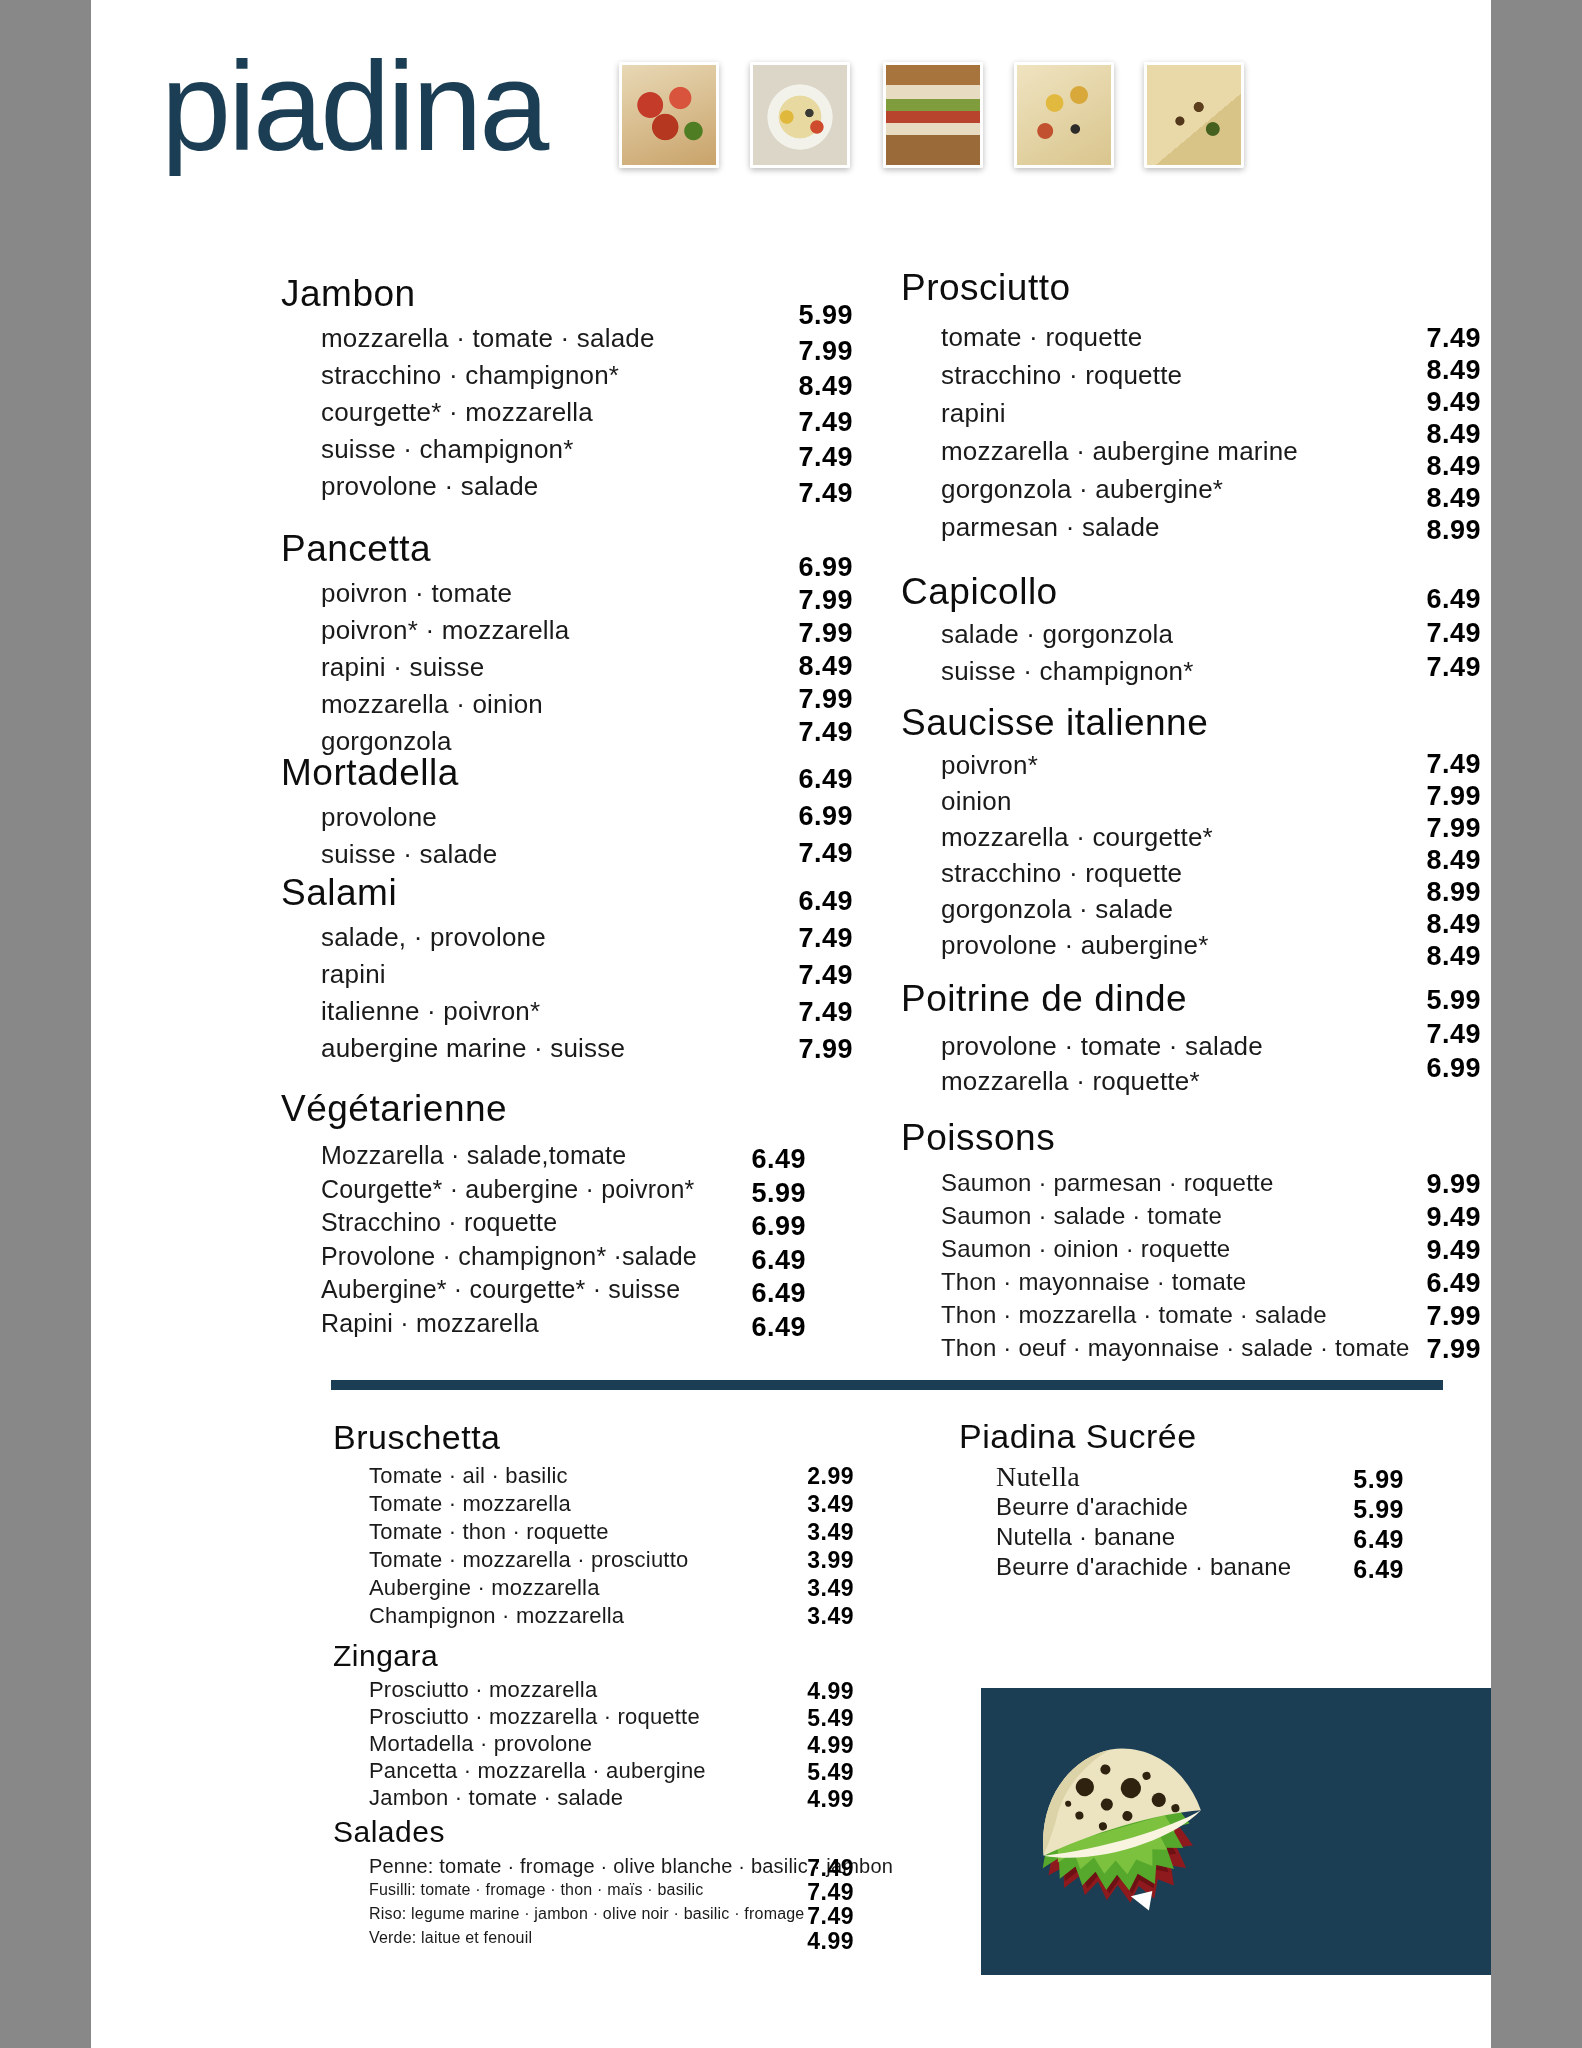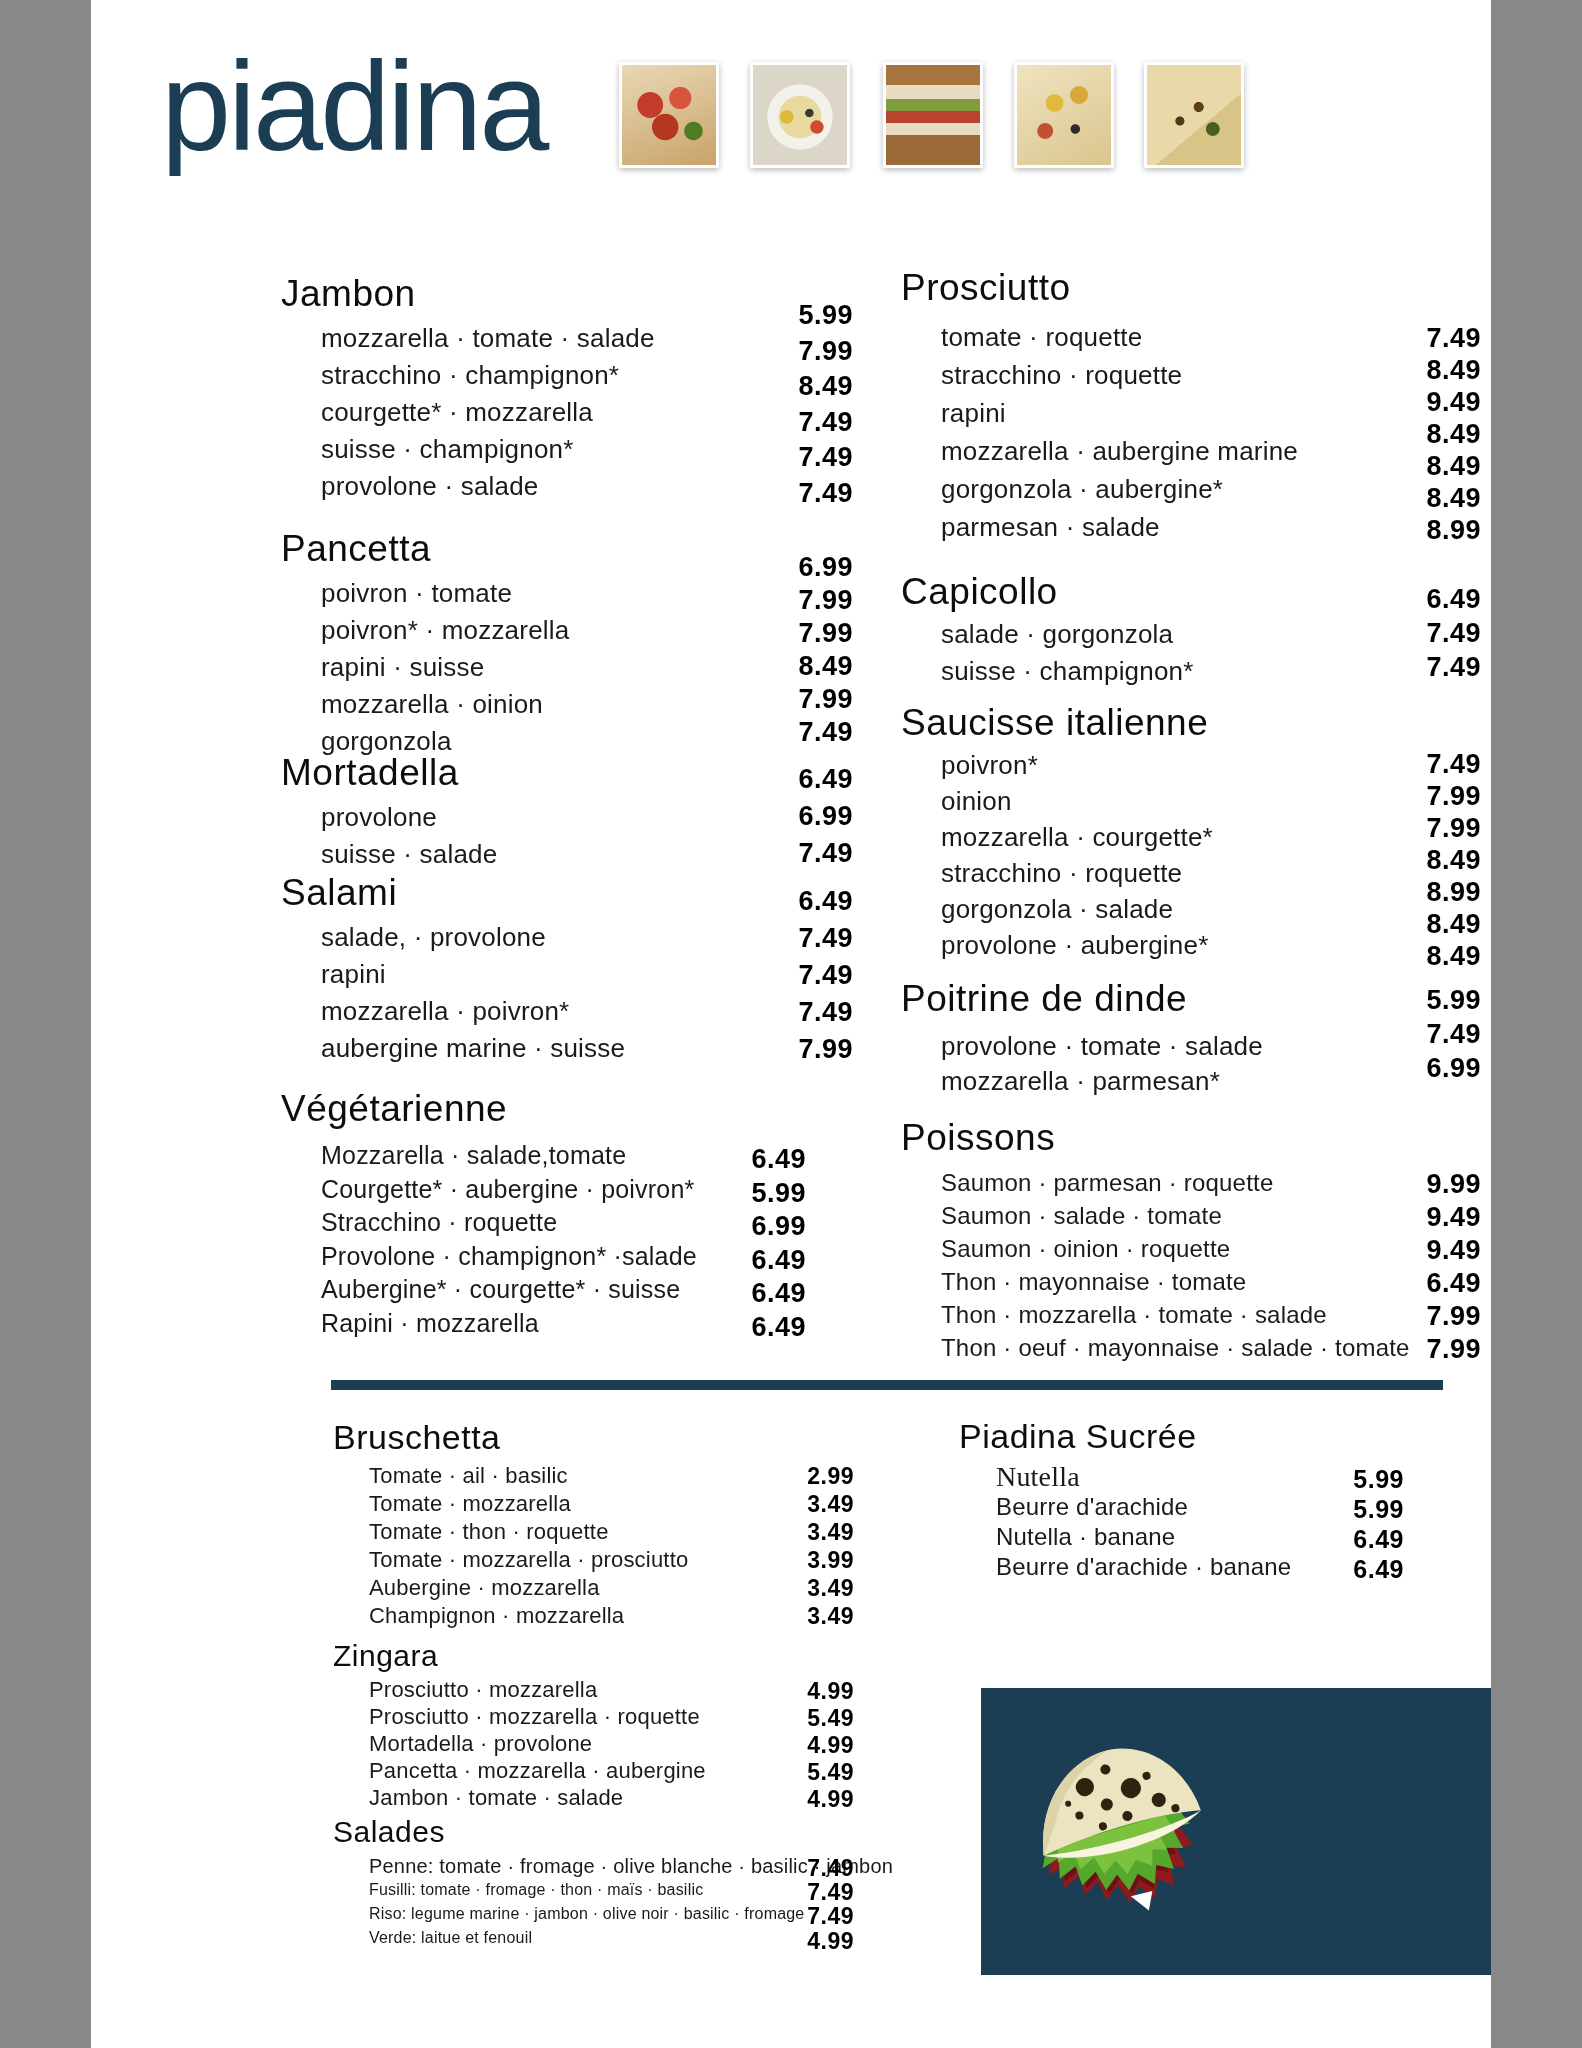--- a/index.html
+++ b/index.html
@@ -125,7 +125,7 @@
         <div class="items" style="top: 48px; padding-left: 40px;">
           <div class="item" style="line-height: 37px; font-size: 26px;">salade, · provolone</div>
           <div class="item" style="line-height: 37px; font-size: 26px;">rapini</div>
-          <div class="item" style="line-height: 37px; font-size: 26px;">mozzarella · poivron*</div>
+          <div class="item" style="line-height: 37px; font-size: 26px;">italienne · poivron*</div>
           <div class="item" style="line-height: 37px; font-size: 26px;">aubergine marine · suisse</div>
         </div>
         <div class="prices" style="top: 12px; right: 0px;">

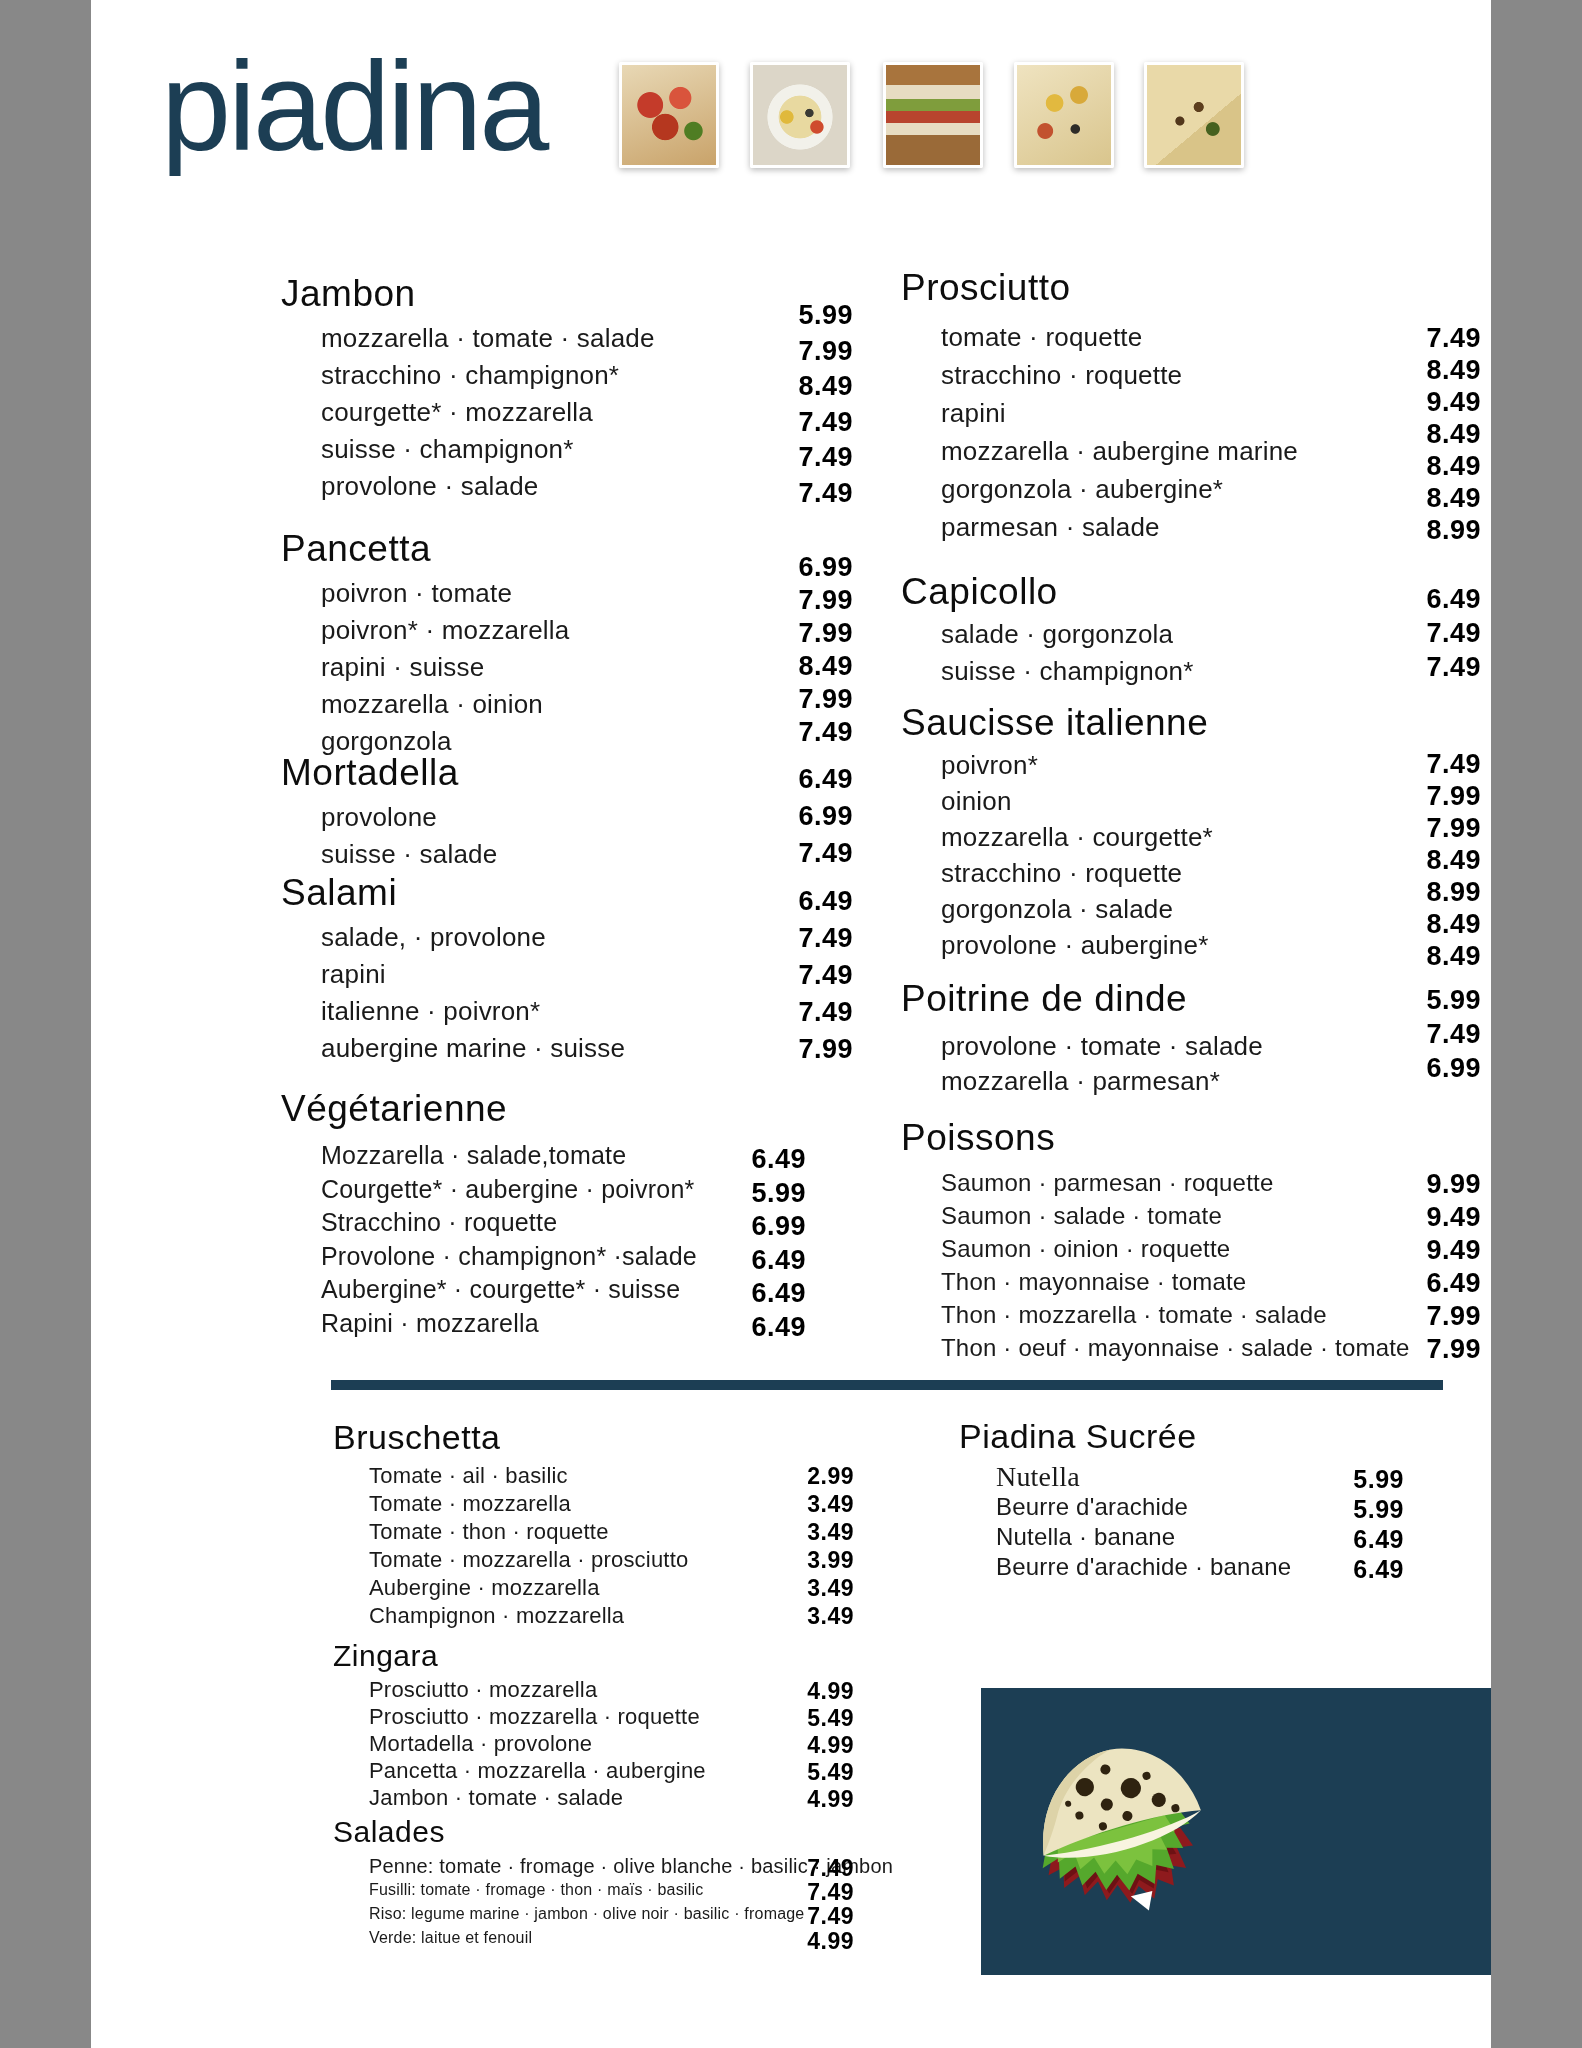--- a/index.html
+++ b/index.html
@@ -213,7 +213,7 @@
         <div class="sec-title" style="font-size: 37px;">Poitrine de dinde</div>
         <div class="items" style="top: 52px; padding-left: 40px;">
           <div class="item" style="line-height: 35px; font-size: 26px;">provolone · tomate · salade</div>
-          <div class="item" style="line-height: 35px; font-size: 26px;">mozzarella · parmesan*</div>
+          <div class="item" style="line-height: 35px; font-size: 26px;">mozzarella · roquette*</div>
         </div>
         <div class="prices" style="top: 6px; right: 0px;">
           <div class="price" style="line-height: 34px; font-size: 27px;">5.99</div>

